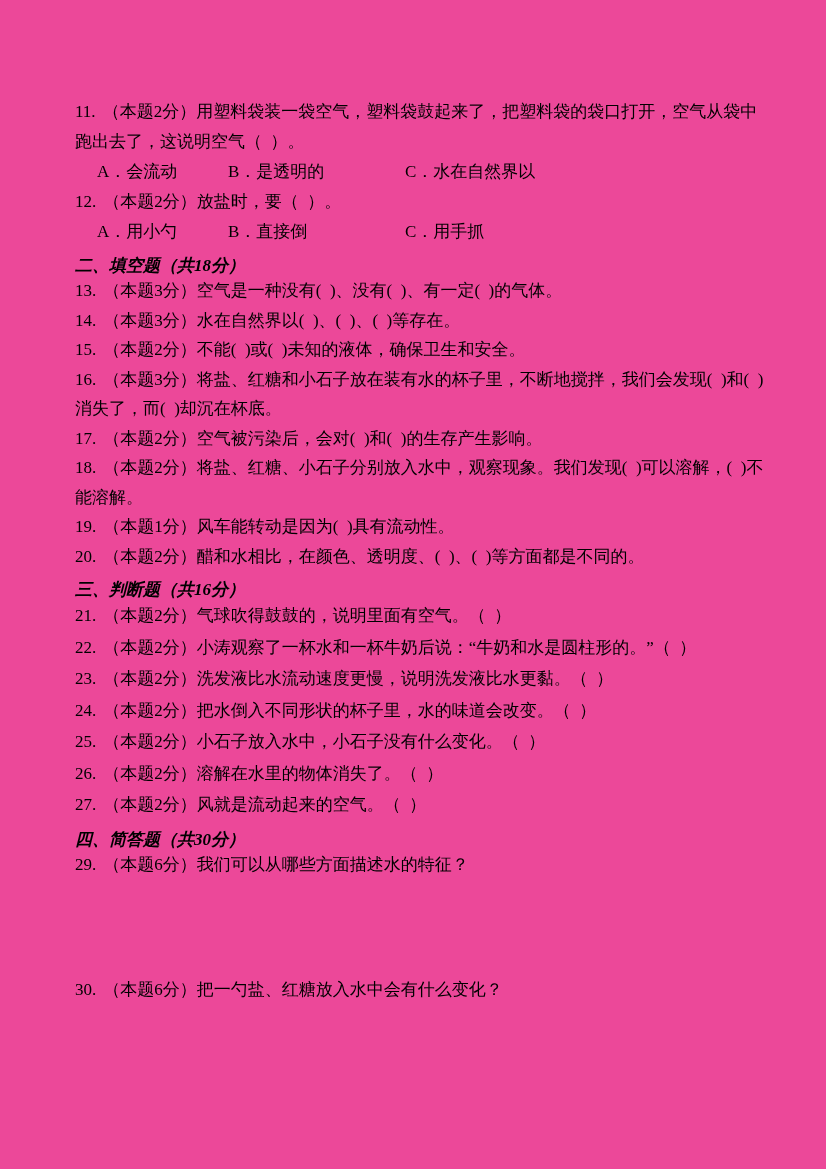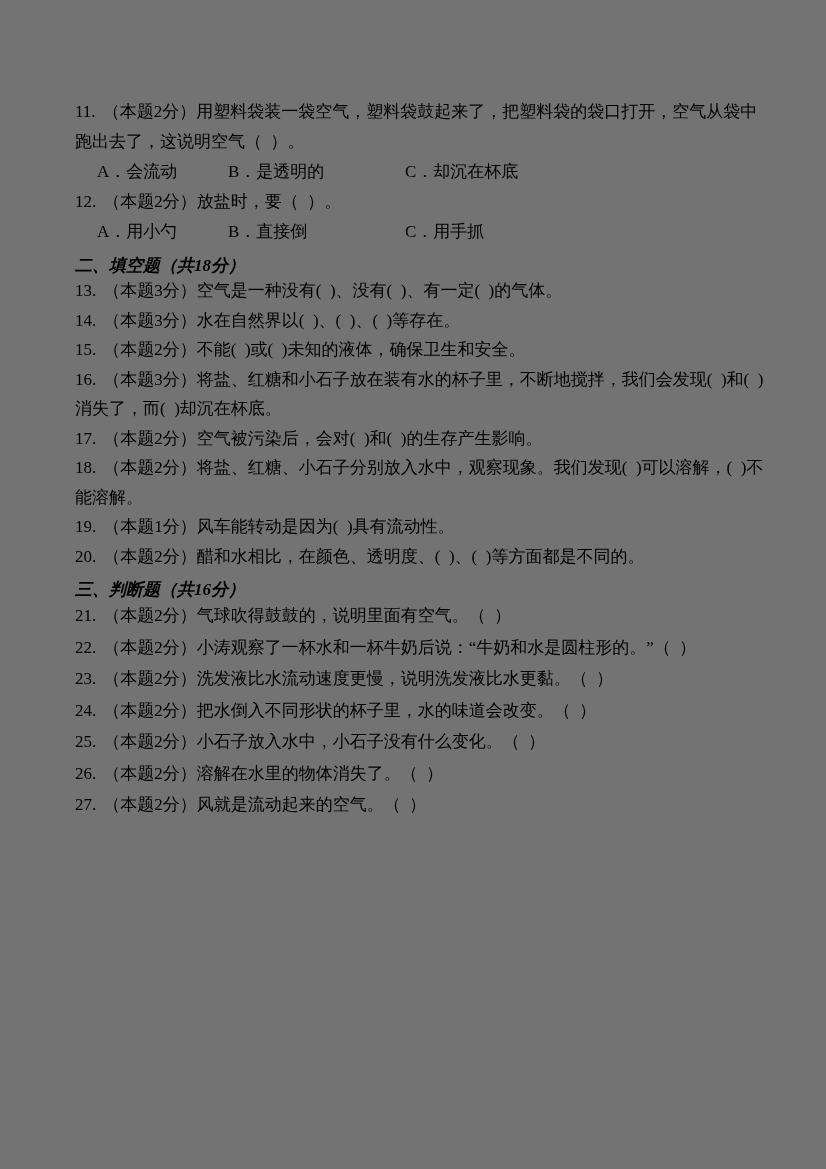--- a/index.html
+++ b/index.html
@@ -12,7 +12,7 @@
     width: 826px;
     height: 1169px;
     box-sizing: border-box;
-    background: #737373;
+    background: #ec4899;
     color: #000000;
     font-family: "Liberation Serif", "DejaVu Serif", serif;
     font-size: 17px;

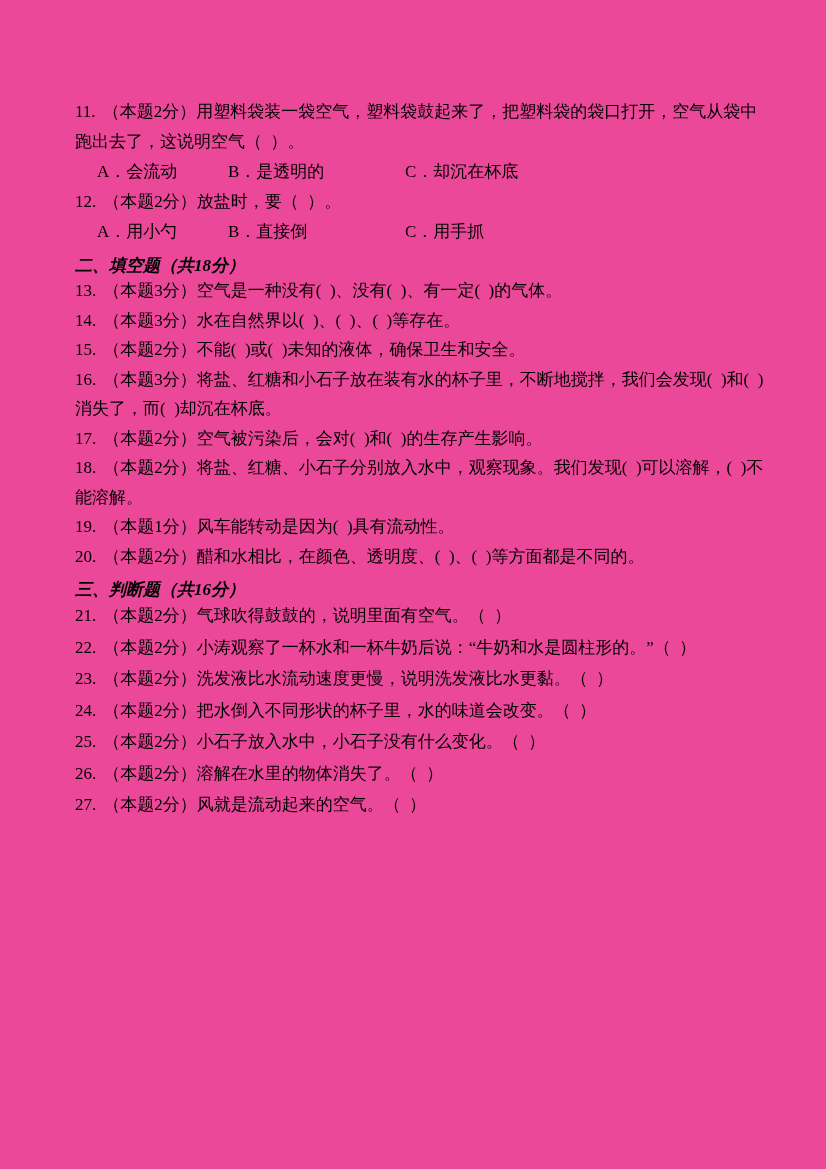--- a/index.html
+++ b/index.html
@@ -56,7 +56,7 @@
 <div class="page">
     <div class="section sec-choice-continued">
       <div class="q"><span class="q-number">11.</span><span class="q-points">（本题2分）</span><span class="q-text">用塑料袋装一袋空气，塑料袋鼓起来了，把塑料袋的袋口打开，空气从袋中跑出去了，这说明空气（  ）。</span></div>
-      <div class="options-row"><span class="option option-0">A．会流动</span><span class="option option-1">B．是透明的</span><span class="option option-2">C．却沉在杯底</span></div>
+      <div class="options-row"><span class="option option-0">A．会流动</span><span class="option option-1">B．是透明的</span><span class="option option-2">C．水在自然界以</span></div>
       <div class="q"><span class="q-number">12.</span><span class="q-points">（本题2分）</span><span class="q-text">放盐时，要（  ）。</span></div>
       <div class="options-row"><span class="option option-0">A．用小勺</span><span class="option option-1">B．直接倒</span><span class="option option-2">C．用手抓</span></div>
     </div>

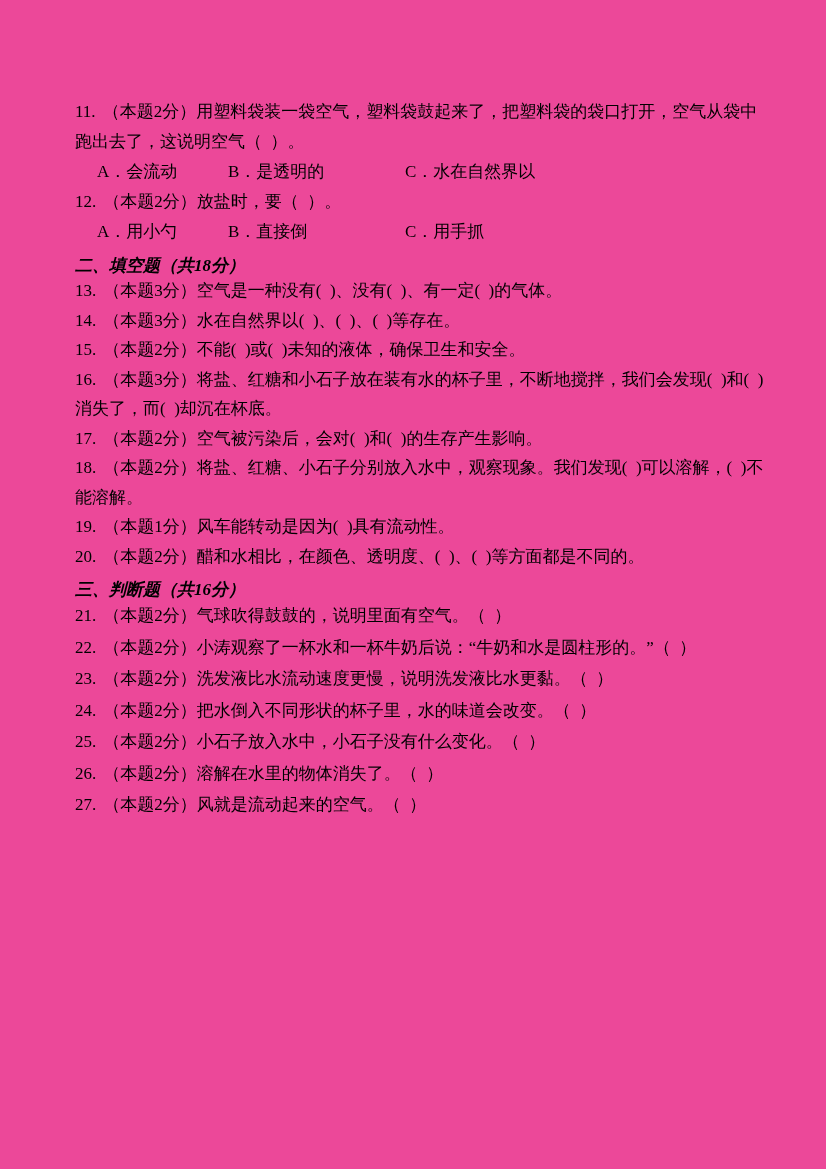--- a/index.html
+++ b/index.html
@@ -81,6 +81,12 @@
       <div class="q"><span class="q-number">26.</span><span class="q-points">（本题2分）</span><span class="q-text">溶解在水里的物体消失了。（  ）</span></div>
       <div class="q"><span class="q-number">27.</span><span class="q-points">（本题2分）</span><span class="q-text">风就是流动起来的空气。（  ）</span></div>
     </div>
+    <div class="section sec-short-answer">
+      <div class="section-header">四、简答题（共30分）</div>
+      <div class="q"><span class="q-number">29.</span><span class="q-points">（本题6分）</span><span class="q-text">我们可以从哪些方面描述水的特征？</span></div>
+      <div class="answer-space"></div>
+      <div class="q"><span class="q-number">30.</span><span class="q-points">（本题6分）</span><span class="q-text">把一勺盐、红糖放入水中会有什么变化？</span></div>
+    </div>
   </div>
 
 </body></html>

